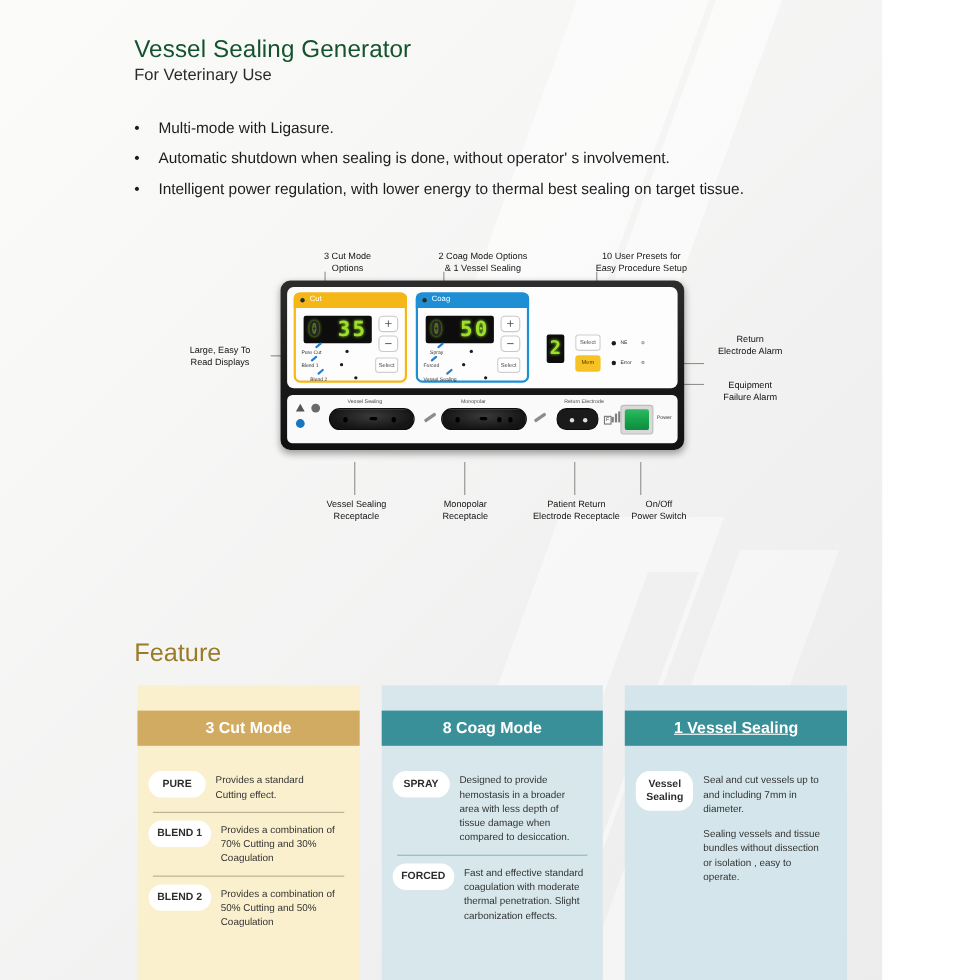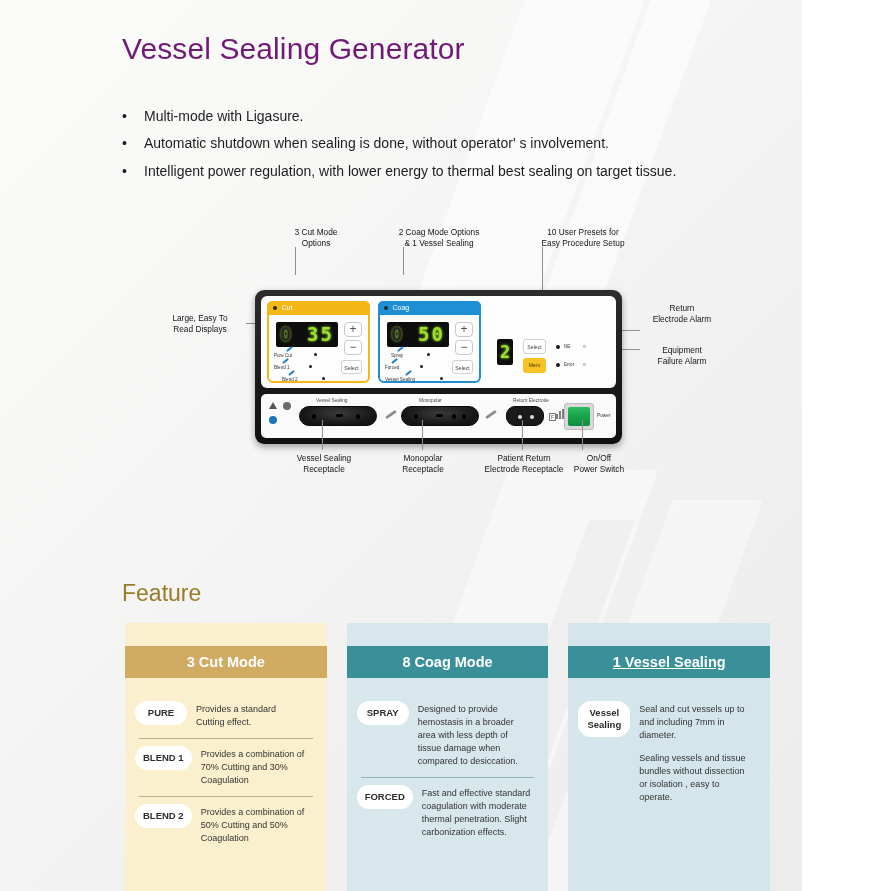--- a/index.html
+++ b/index.html
@@ -45,9 +45,9 @@
   
   .hdr { position: absolute; left: 122px; top: 32px; }
   .hdr h1 {
-    font-size: 30px;
+    font-size: 22px;
     font-weight: 400;
-    color: #701a75;
+    color: #14532d;
     letter-spacing: 0.1px;
     line-height: 1.15;
   }

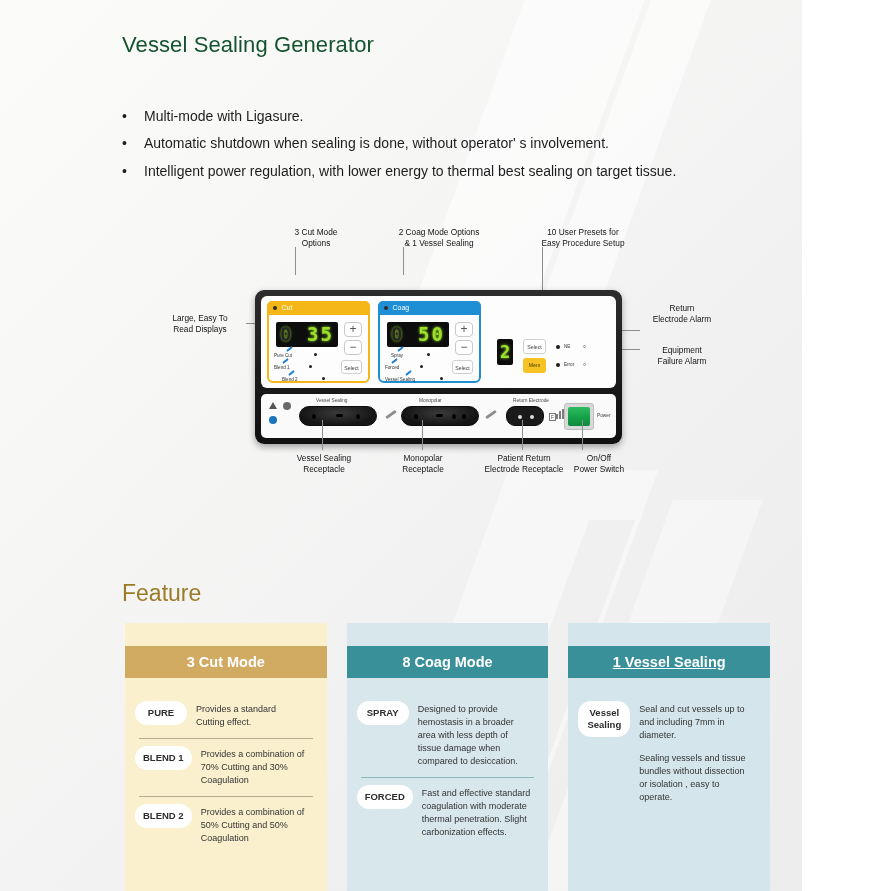--- a/index.html
+++ b/index.html
@@ -447,6 +447,7 @@
 
   <div class="hdr">
     <h1>Vessel Sealing Generator</h1>
+    <h2>For Veterinary Use</h2>
   </div>
 
   <div class="bullets">

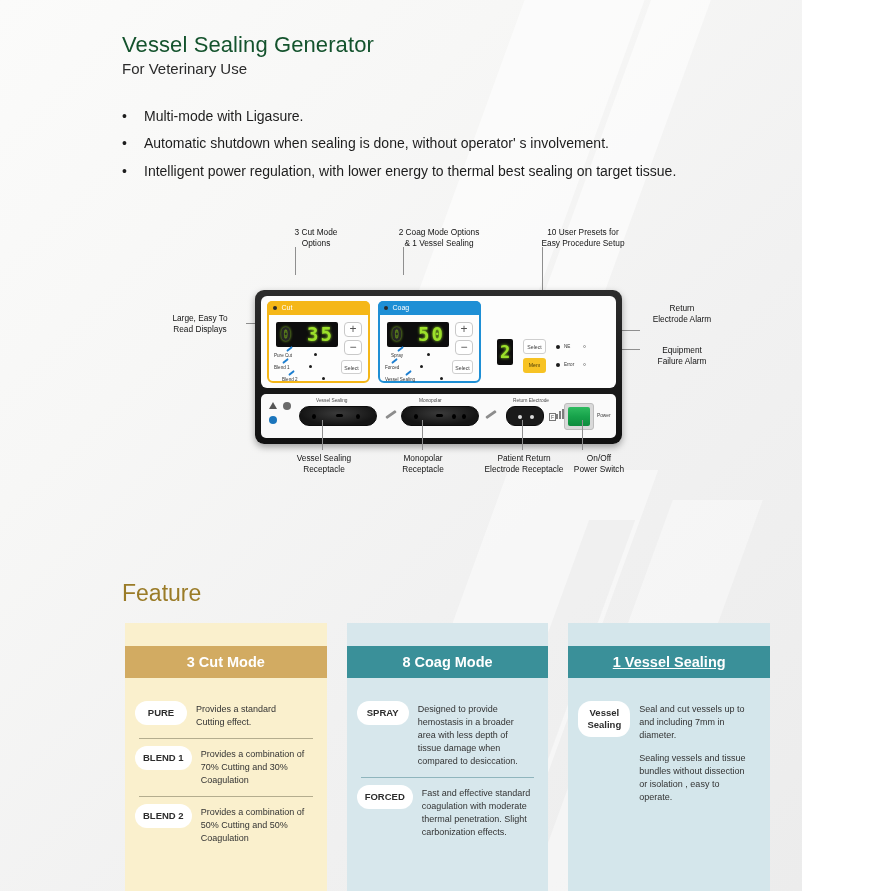--- a/index.html
+++ b/index.html
@@ -102,7 +102,7 @@
   
   .chassis {
     position: absolute;
-    left: 105px; top: 65px;
+    left: 105px; top: 30px;
     width: 367px; height: 154px;
     background: linear-gradient(180deg,#2d2d2d 0%, #1a1a1a 55%, #111 100%);
     border-radius: 9px;

